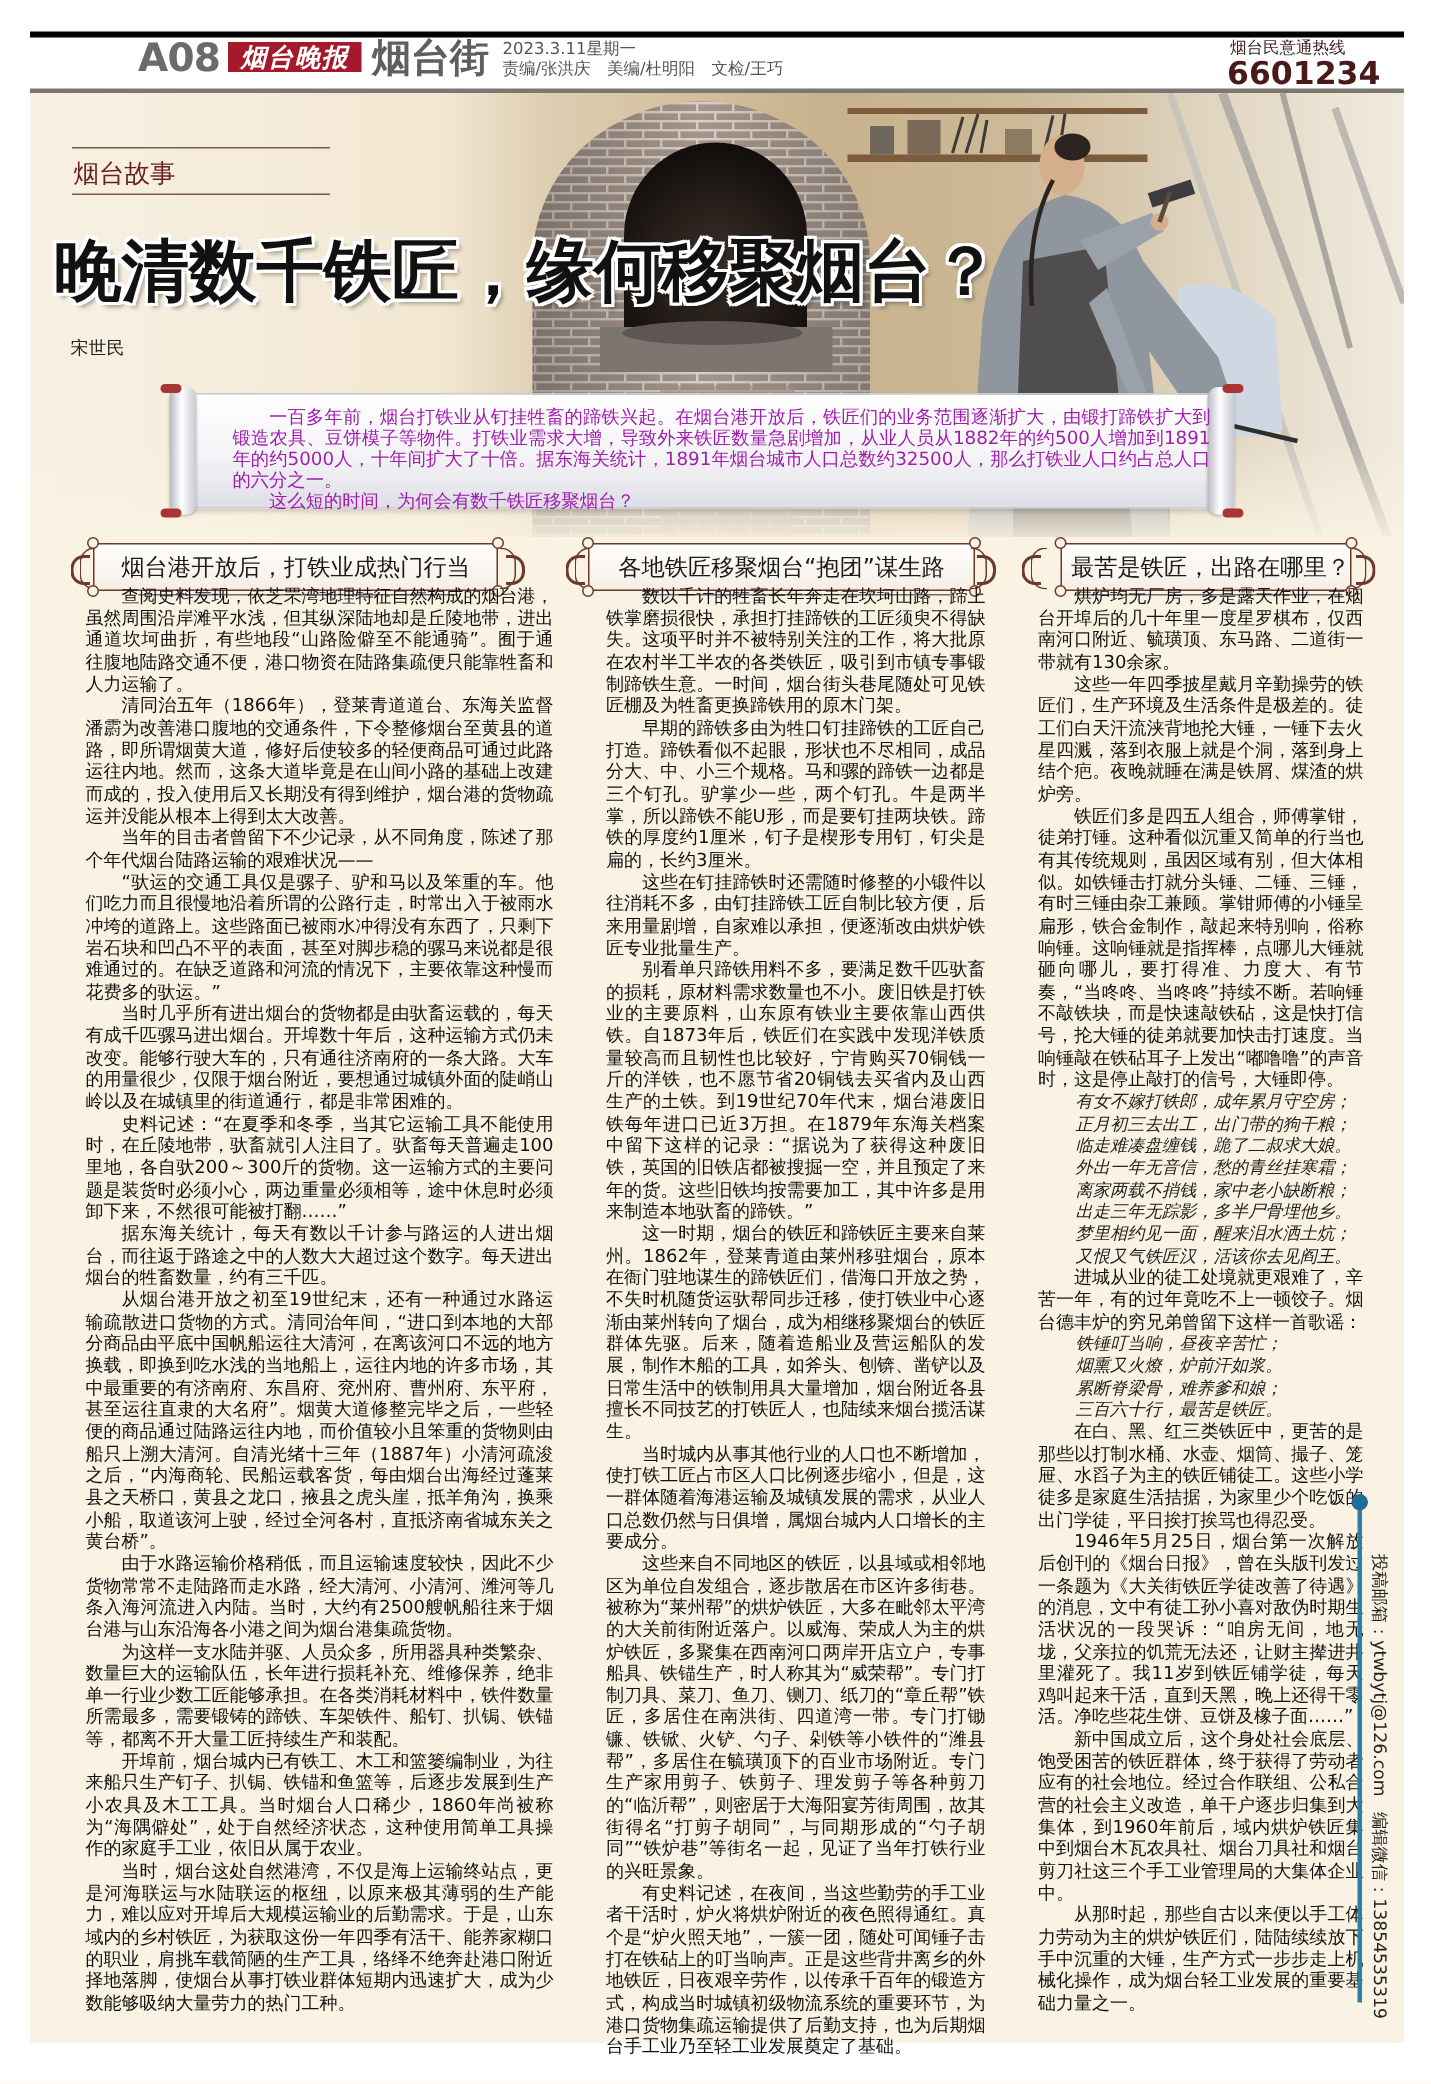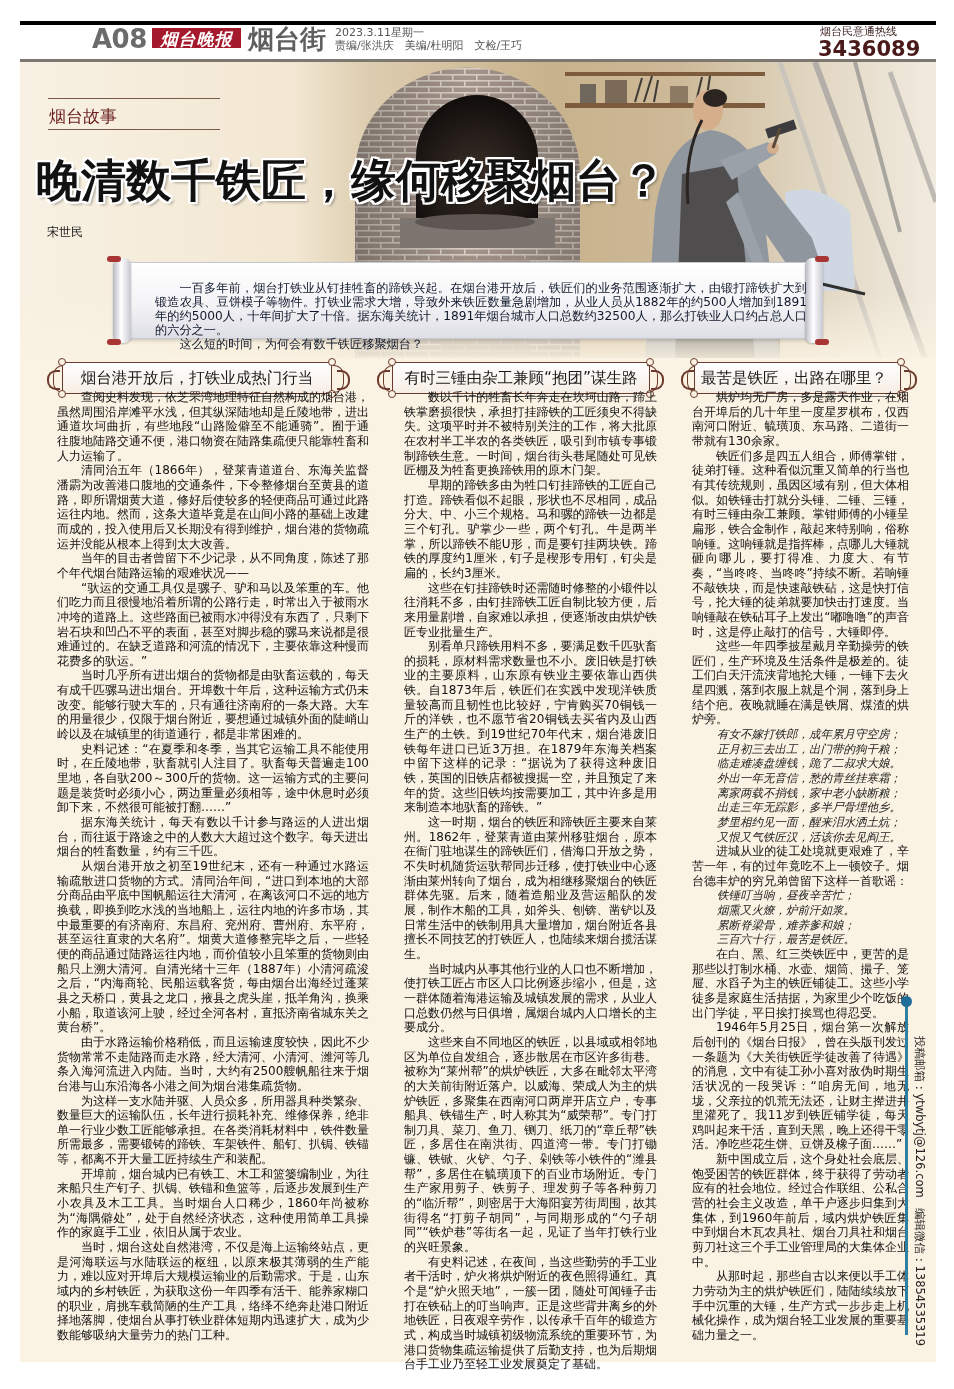--- a/index.html
+++ b/index.html
@@ -62,7 +62,7 @@
 <div class="abs dateline">2023.3.11星期一</div>
 <div class="abs staffline">责编/张洪庆　美编/杜明阳　文检/王巧</div>
 <div class="abs hot-label">烟台民意通热线</div>
-<div class="abs hot-num">3436089</div>
+<div class="abs hot-num">6601234</div>
 <div class="abs head-rule"></div>
 
 <svg class="abs hero" width="916" height="296" viewBox="0 0 916 296">

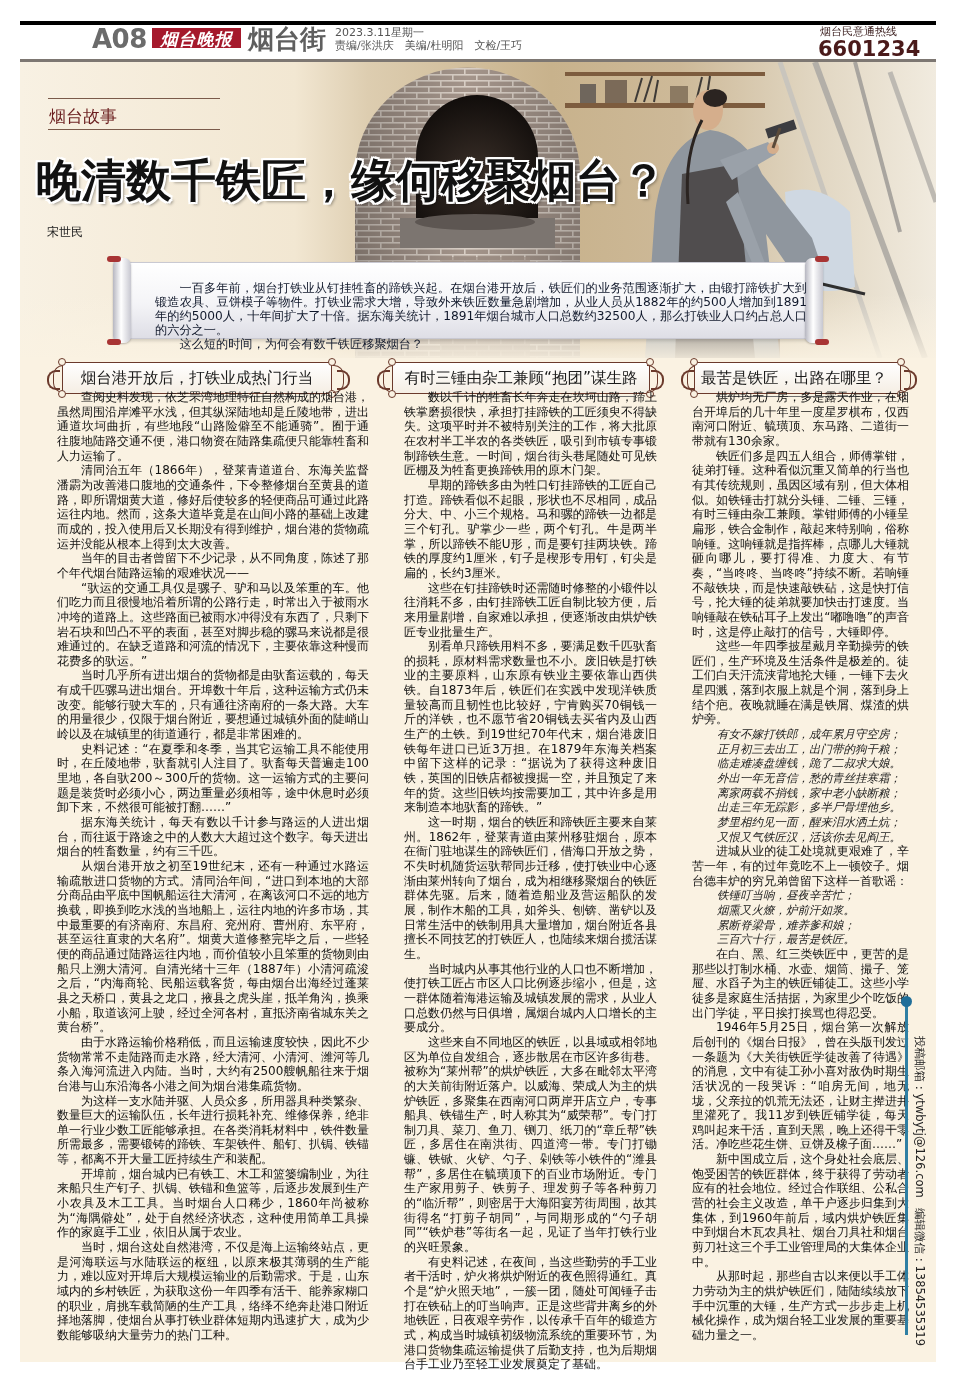--- a/index.html
+++ b/index.html
@@ -29,7 +29,7 @@
 .roll-l{left:10px;}
 .roll-r{right:2px;}
 .roll-cap{position:absolute;width:14px;height:6px;border-radius:3px;background:#a83434;}
-.scroll-text{position:absolute;left:52px;top:23px;width:652px;font-size:12.2px;line-height:14px;color:#0f172a;text-align:justify;}
+.scroll-text{position:absolute;left:52px;top:13px;width:652px;font-size:12.2px;line-height:14px;color:#a21caf;text-align:justify;}
 .scroll-text p{margin:0;text-indent:2em;}
 .col-head{position:absolute;top:362px;height:32px;}
 .hbox{position:absolute;top:0;bottom:0;border:1.5px solid var(--frame);border-radius:3px;background:linear-gradient(#ffffff,#f5eee4);}

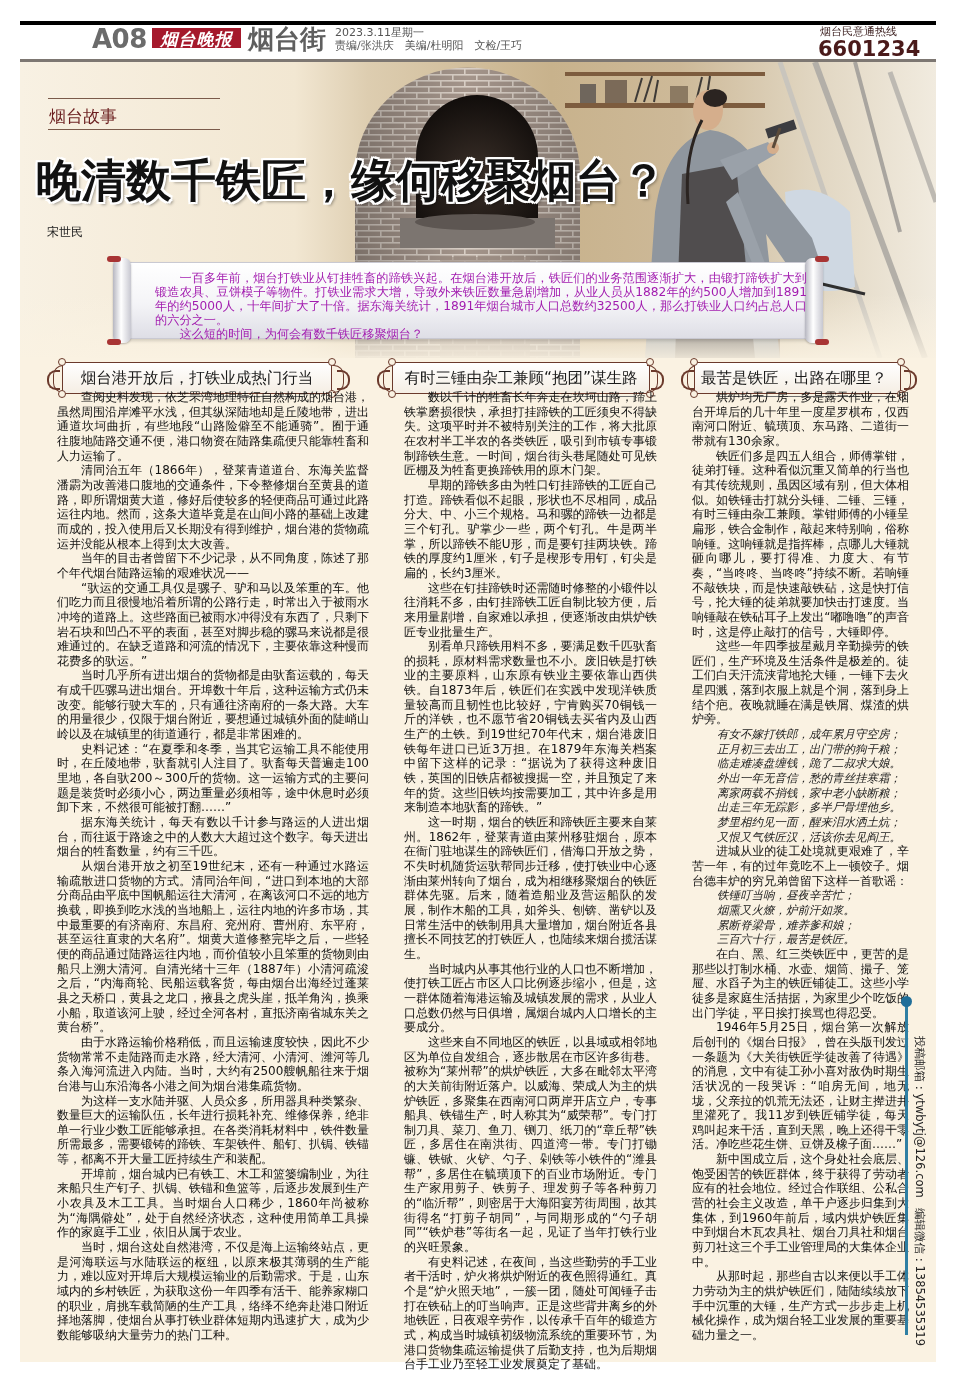--- a/index.html
+++ b/index.html
@@ -185,7 +185,7 @@
       <span class="hc tr"></span>
       <span class="hc bl"></span>
       <span class="hc br"></span>
-    <span class="htext">有时三锤由杂工兼顾“抱团”谋生路</span>
+    <span class="htext">各地铁匠移聚烟台“抱团”谋生路</span>
   </div>
   <span class="orn orn-r" style="right:0;"></span>
 </div>

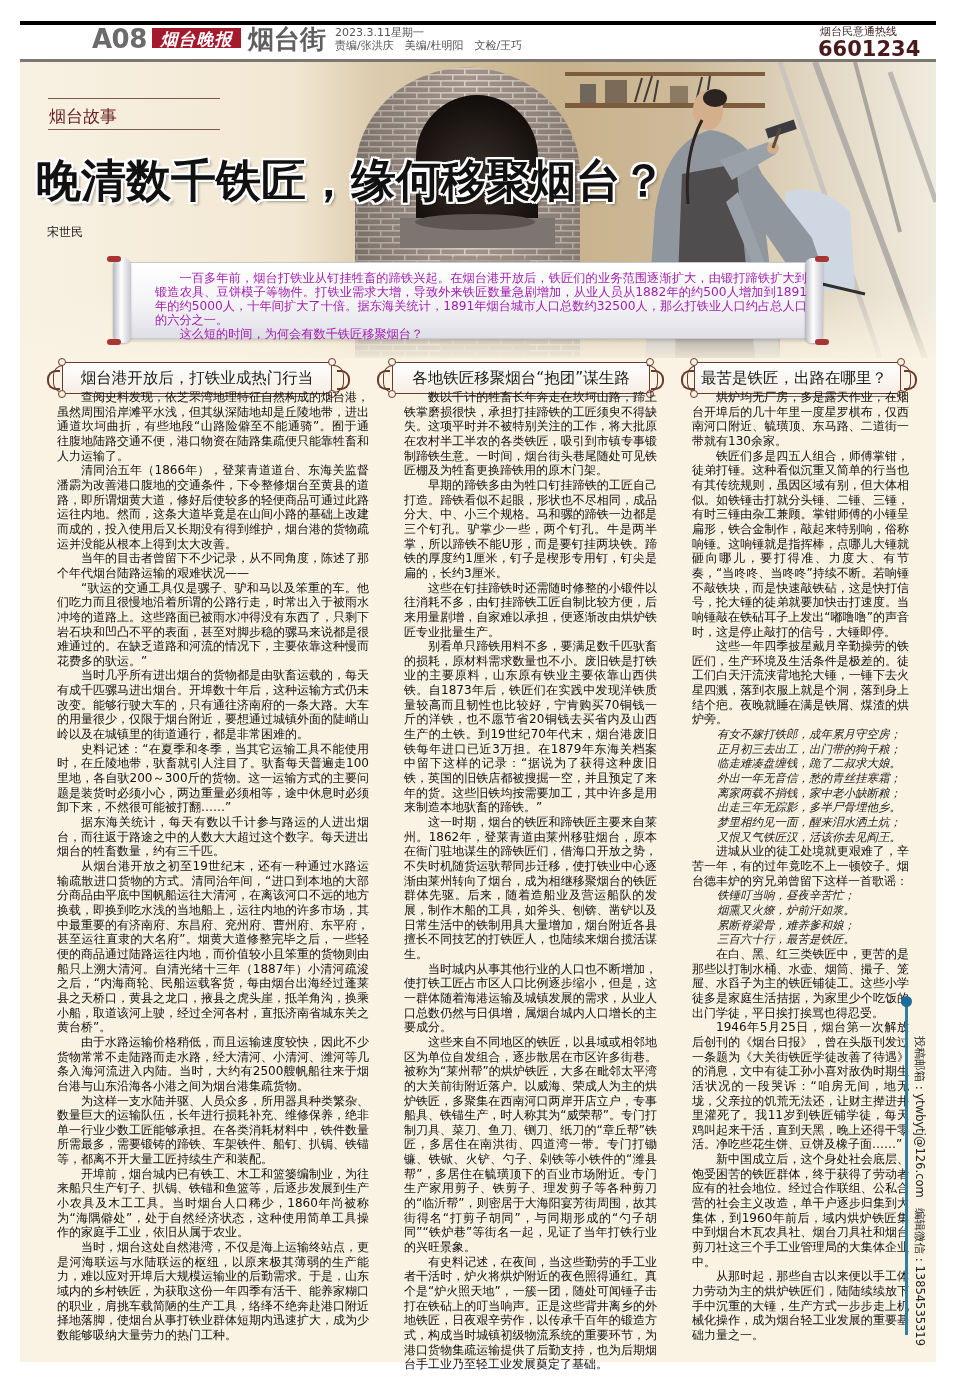--- a/index.html
+++ b/index.html
@@ -193,7 +193,7 @@
 
 <div class="col-head" style="left:679px;width:240px;">
   <span class="orn orn-l" style="left:0;"></span>
-  <div class="hbox" style="left:15px;right:18px;">
+  <div class="hbox" style="left:28px;right:18px;">
     <span class="hc tl"></span>
       <span class="hc tr"></span>
       <span class="hc bl"></span>

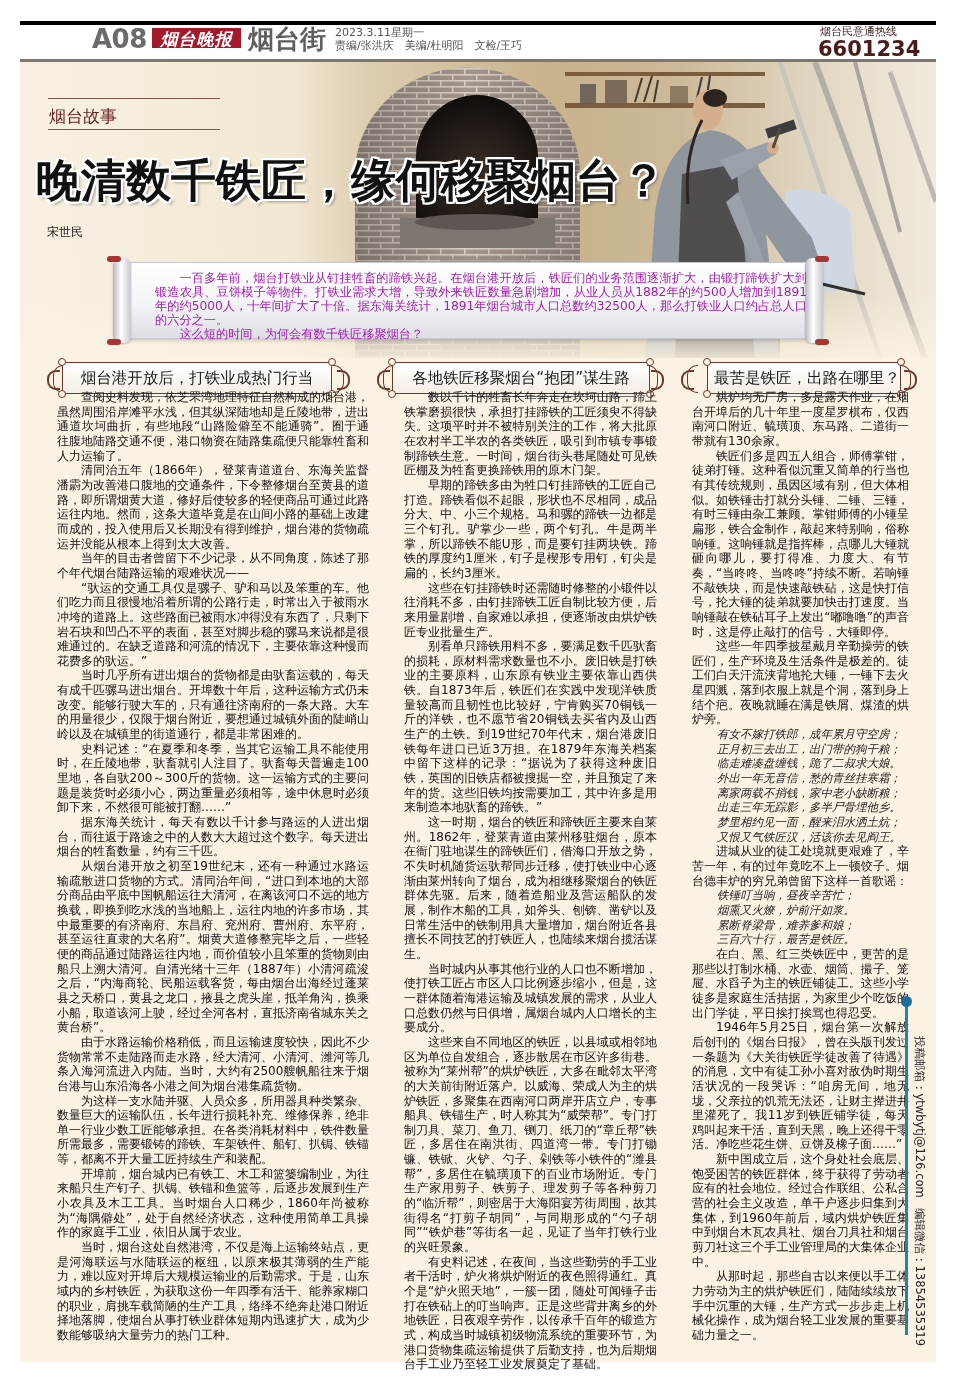--- a/index.html
+++ b/index.html
@@ -232,8 +232,8 @@
 
 <div class="col" style="left:680px;width:217px;">
   <p>烘炉均无厂房，多是露天作业，在烟台开埠后的几十年里一度星罗棋布，仅西南河口附近、毓璜顶、东马路、二道街一带就有130余家。</p>
+  <p>这些一年四季披星戴月辛勤操劳的铁匠们，生产环境及生活条件是极差的。徒工们白天汗流浃背地抡大锤，一锤下去火星四溅，落到衣服上就是个洞，落到身上结个疤。夜晚就睡在满是铁屑、煤渣的烘炉旁。</p>
   <p>铁匠们多是四五人组合，师傅掌钳，徒弟打锤。这种看似沉重又简单的行当也有其传统规则，虽因区域有别，但大体相似。如铁锤击打就分头锤、二锤、三锤，有时三锤由杂工兼顾。掌钳师傅的小锤呈扁形，铁合金制作，敲起来特别响，俗称响锤。这响锤就是指挥棒，点哪儿大锤就砸向哪儿，要打得准、力度大、有节奏，“当咚咚、当咚咚”持续不断。若响锤不敲铁块，而是快速敲铁砧，这是快打信号，抡大锤的徒弟就要加快击打速度。当响锤敲在铁砧耳子上发出“嘟噜噜”的声音时，这是停止敲打的信号，大锤即停。</p>
-  <p>这些一年四季披星戴月辛勤操劳的铁匠们，生产环境及生活条件是极差的。徒工们白天汗流浃背地抡大锤，一锤下去火星四溅，落到衣服上就是个洞，落到身上结个疤。夜晚就睡在满是铁屑、煤渣的烘炉旁。</p>
   <div class="verse">有女不嫁打铁郎，成年累月守空房；</div>
   <div class="verse">正月初三去出工，出门带的狗干粮；</div>
   <div class="verse">临走难凑盘缠钱，跪了二叔求大娘。</div>

